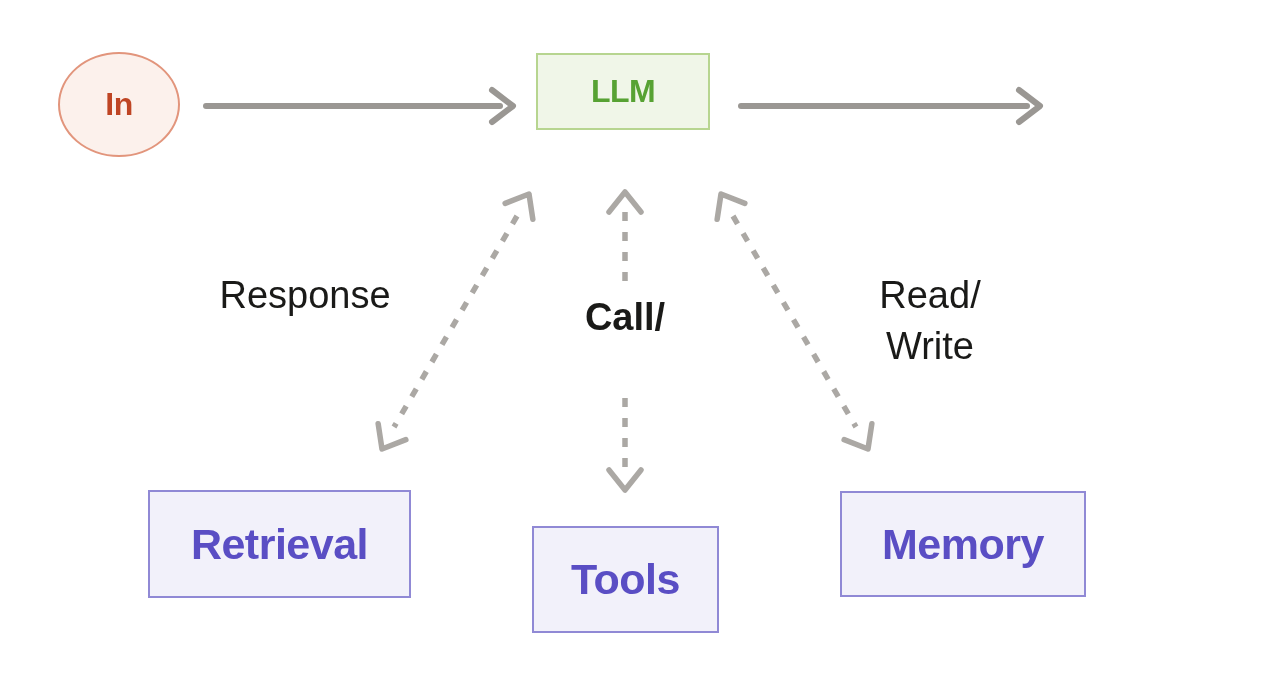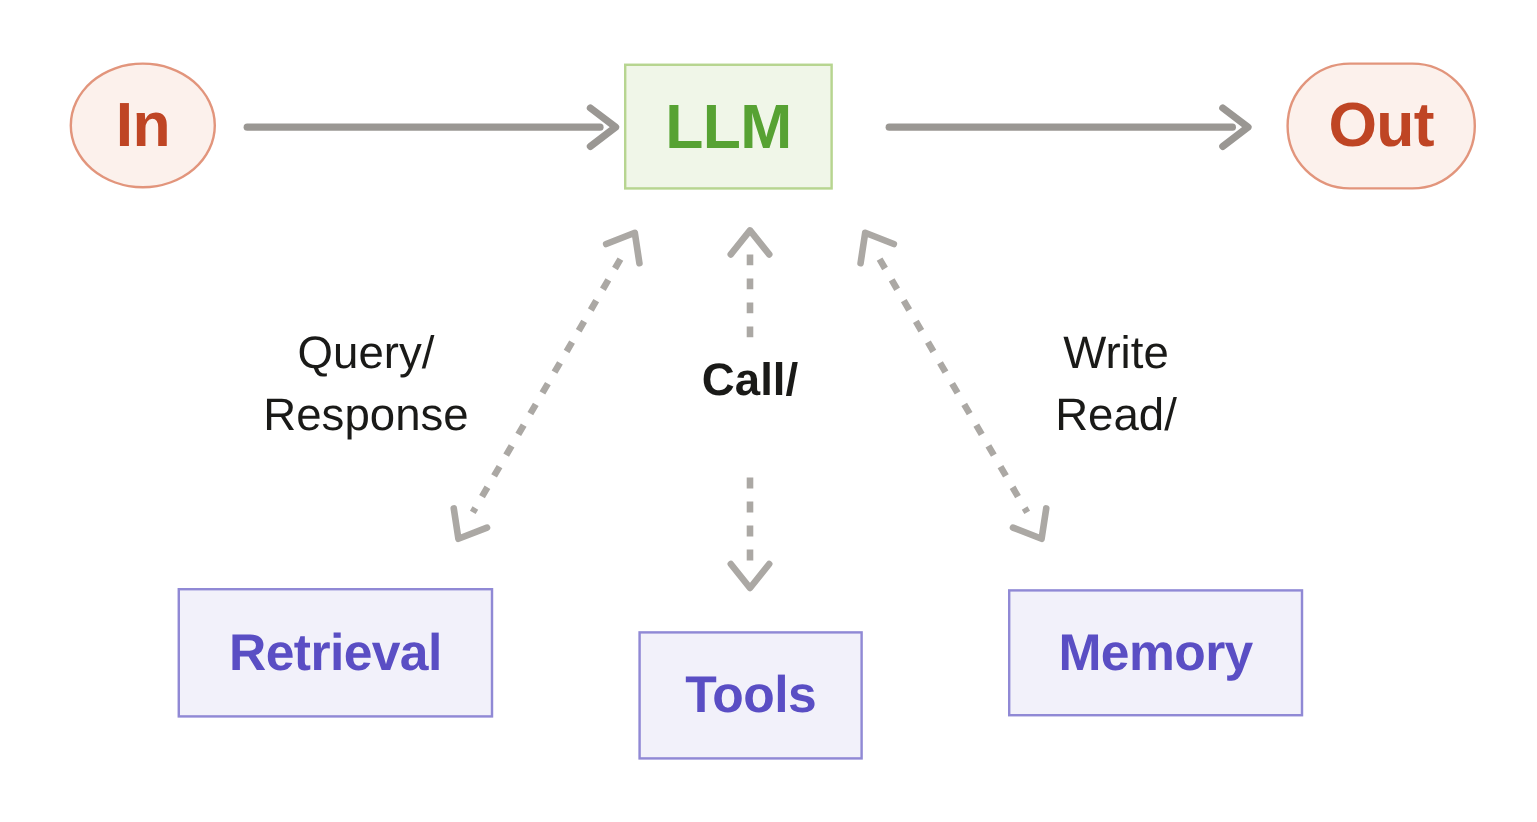--- a/index.html
+++ b/index.html
@@ -50,7 +50,7 @@
     box-sizing: border-box;
     border: 2px solid transparent;
     font-weight: bold;
-    font-size: 52px;
+    font-size: 32px;
     letter-spacing: -0.5px;
   }
   .node-in {

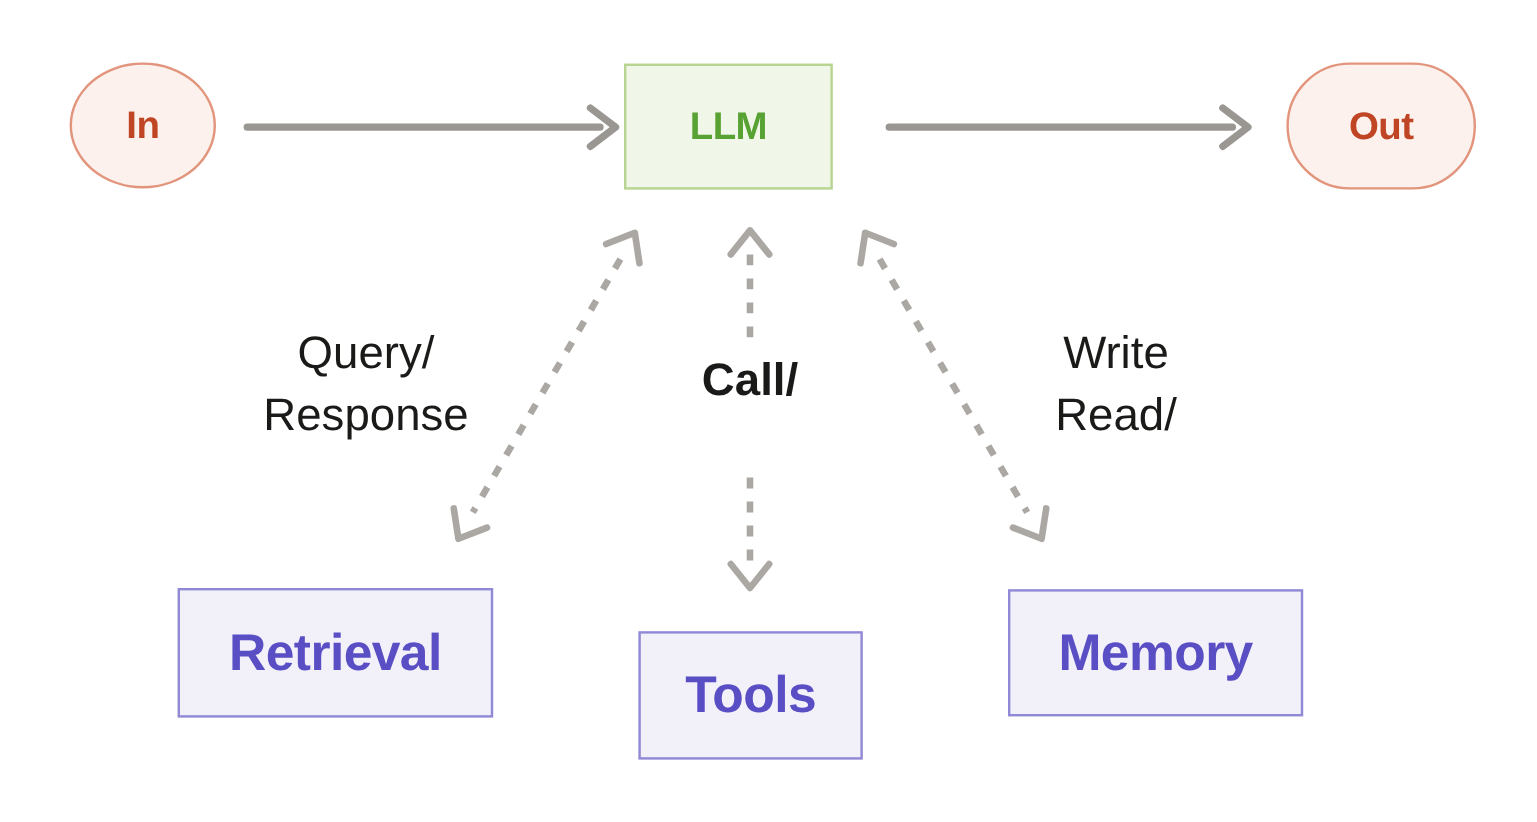--- a/index.html
+++ b/index.html
@@ -68,7 +68,7 @@
     color: var(--in-out-text, #BF4524);
   }
   .node-llm {
-    left: 520px; top: 53px; width: 174px; height: 105px;
+    left: 536px; top: 53px; width: 174px; height: 77px;
     background: var(--llm-fill, #F0F6E8);
     border-color: var(--llm-border, #B7D590);
     color: var(--llm-text, #57A233);

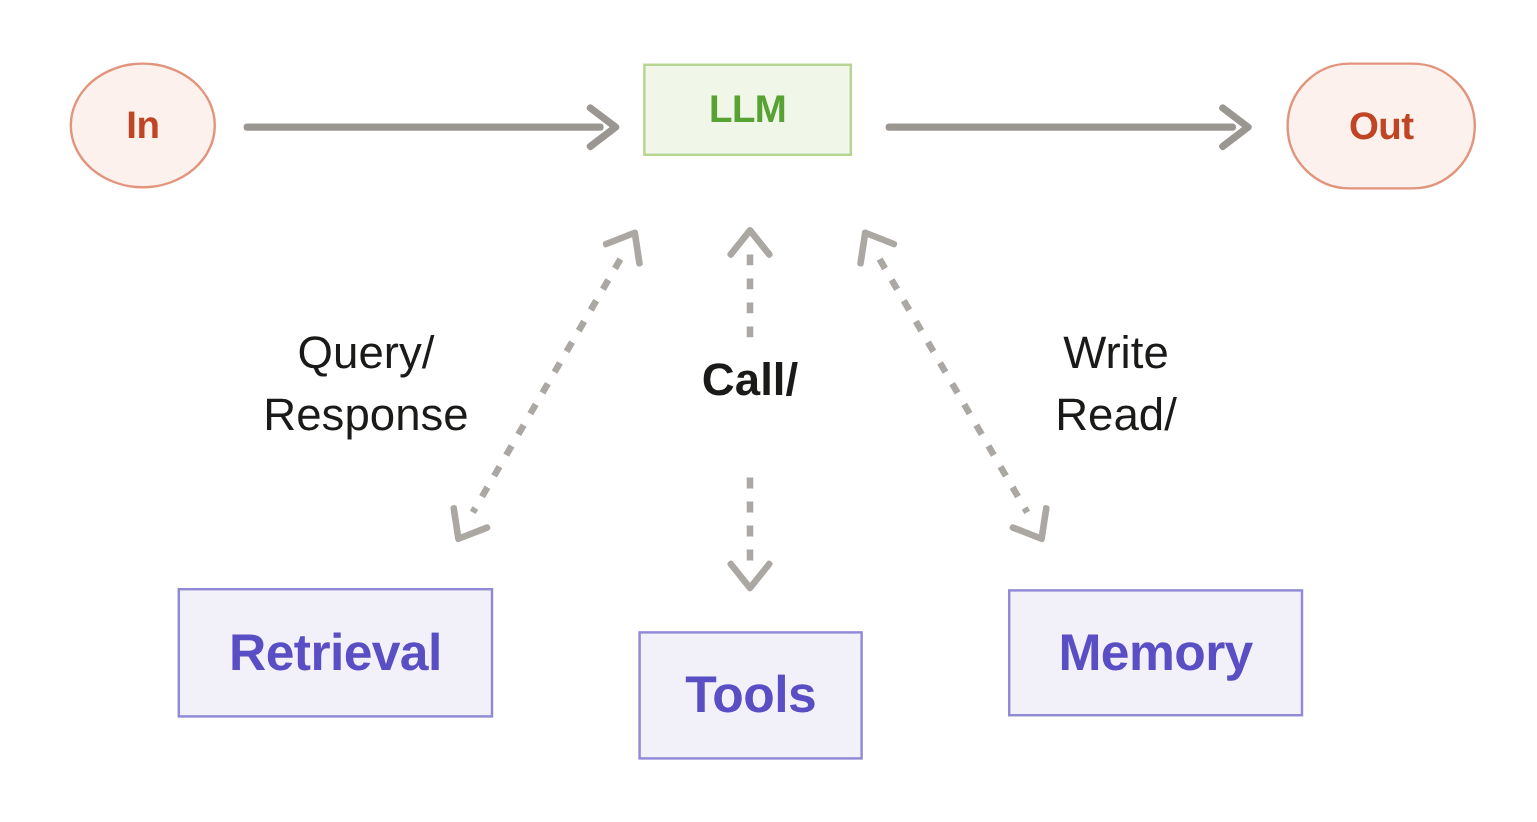--- a/index.html
+++ b/index.html
@@ -135,9 +135,6 @@
     <span>LLM</span>
   </div>
 
-  <div class="node node-out">
-    <span>Out</span>
-  </div>
 
   <div class="edge-label el-retrieval">
     <div>Query/</div>

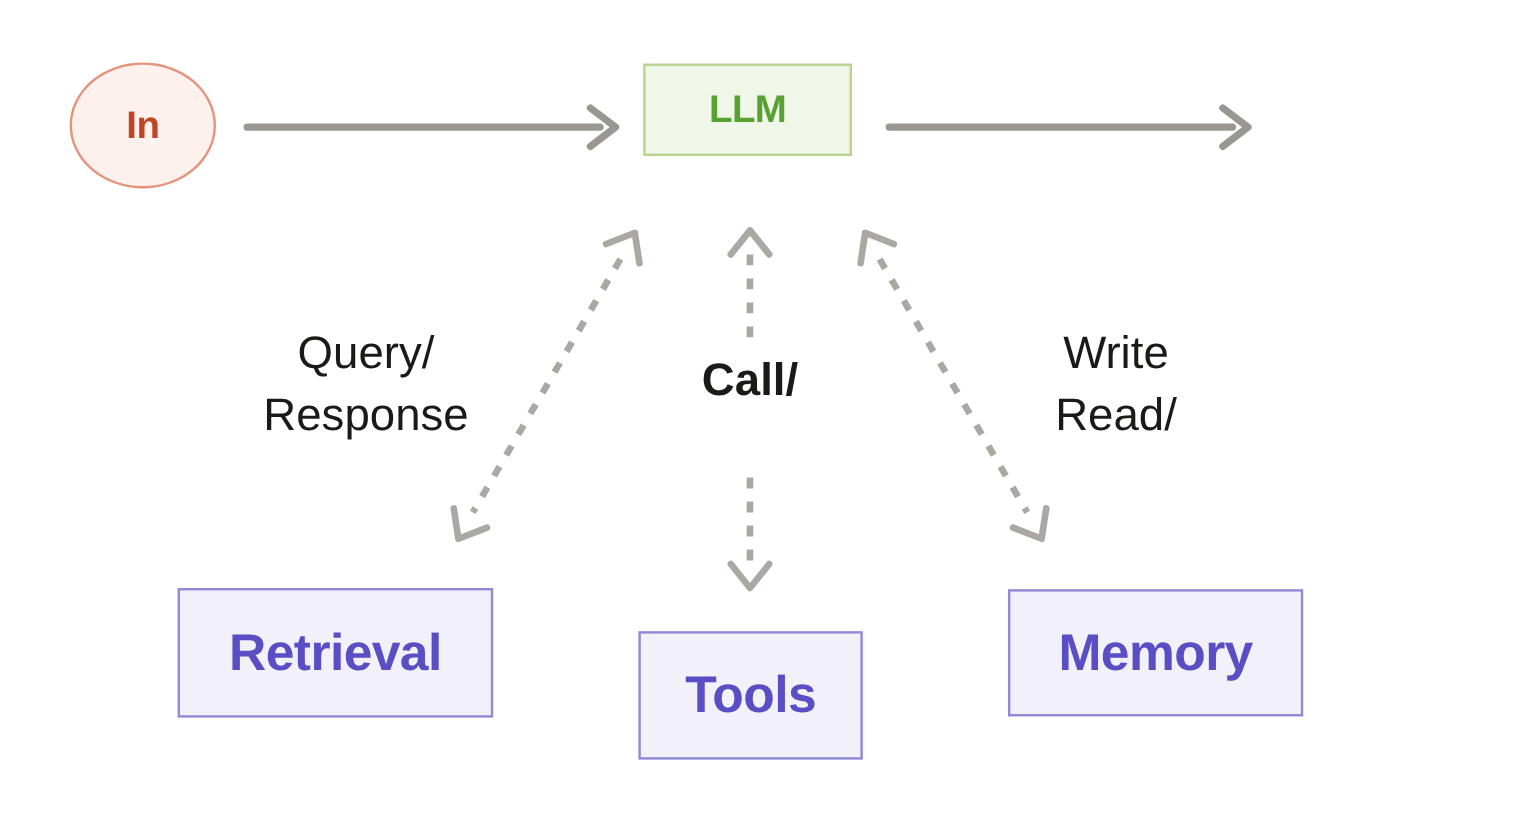--- a/index.html
+++ b/index.html
@@ -137,7 +137,6 @@
 
 
   <div class="edge-label el-retrieval">
-    <div>Query/</div>
     <div>Response</div>
   </div>
 

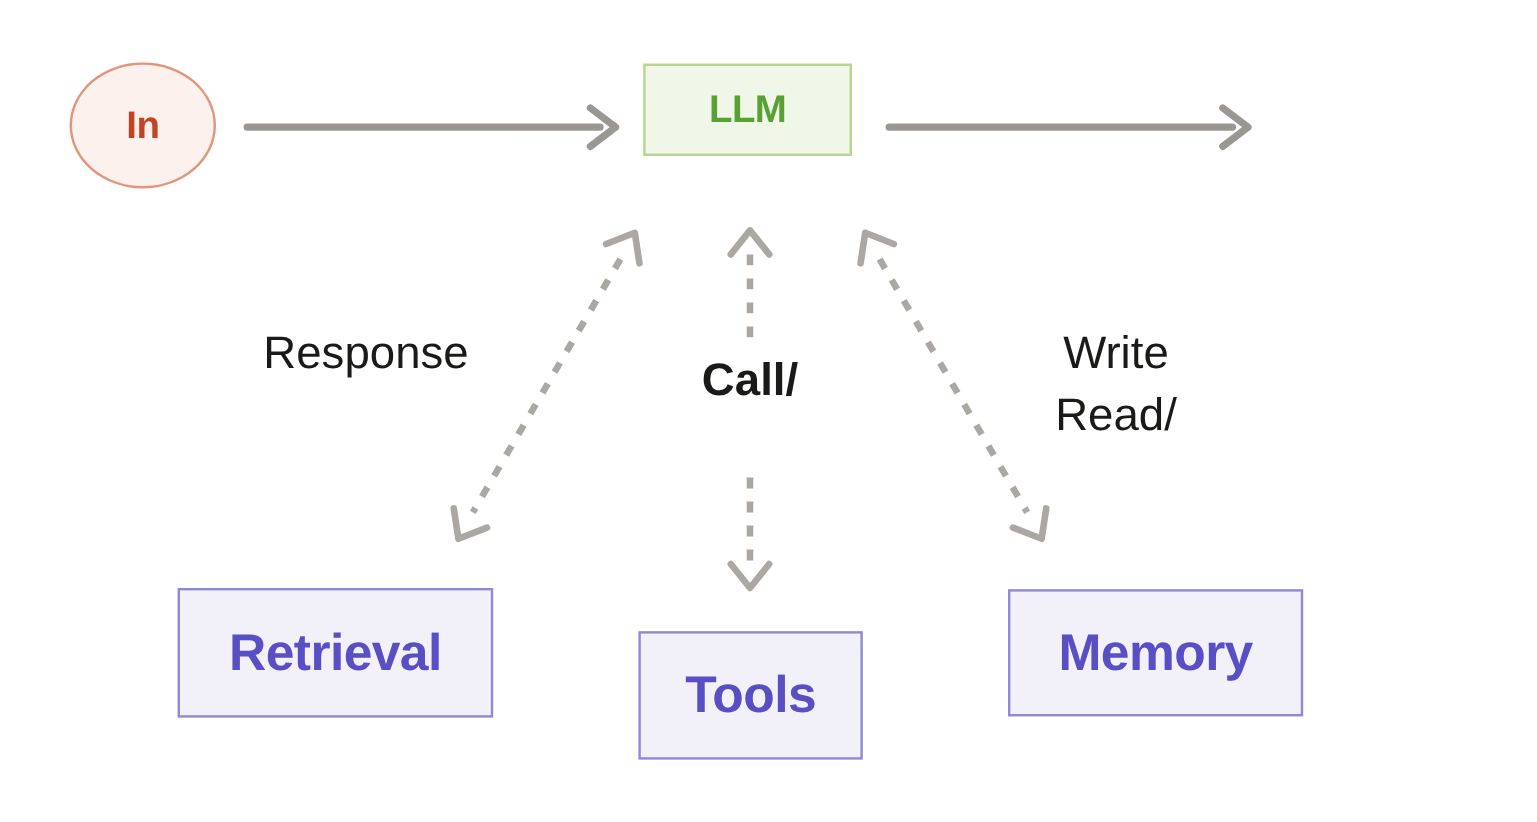--- a/index.html
+++ b/index.html
@@ -145,8 +145,8 @@
   </div>
 
   <div class="edge-label el-memory">
+    <div>Read/</div>
     <div>Write</div>
-    <div>Read/</div>
   </div>
 
   <div class="node node-module node-retrieval">

